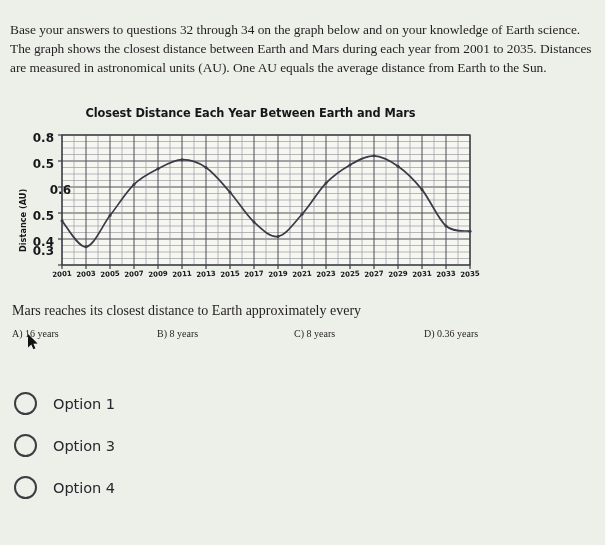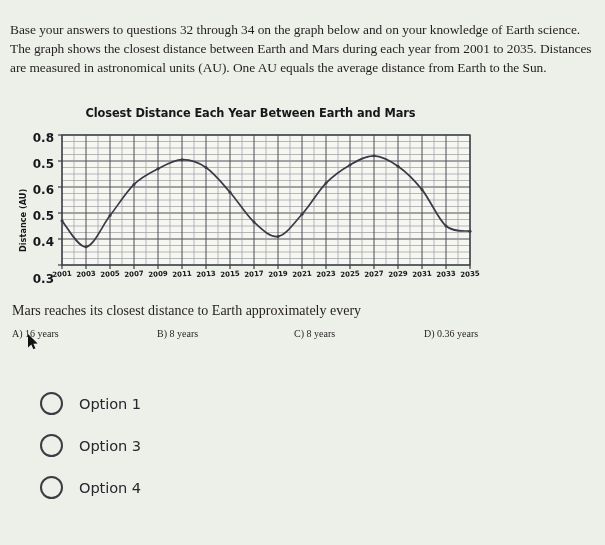--- a/index.html
+++ b/index.html
@@ -281,7 +281,7 @@
   <div class="ytick" style="left: 28px; top: 168px;">0.3</div>
       <div class="ytick" style="left: 28px; top: 130.5px;">0.4</div>
       <div class="ytick" style="left: 28px; top: 104.5px;">0.5</div>
-      <div class="ytick" style="left: 28px; top: 78.5px;">0.6</div>
+      <div class="ytick" style="left: 45px; top: 78.5px;">0.6</div>
       <div class="ytick" style="left: 28px; top: 52.5px;">0.5</div>
       <div class="ytick" style="left: 28px; top: 26.5px;">0.8</div>
       <div class="xtick" style="left: 52px; top: 167px; transform: rotate(-4deg);">2001</div>

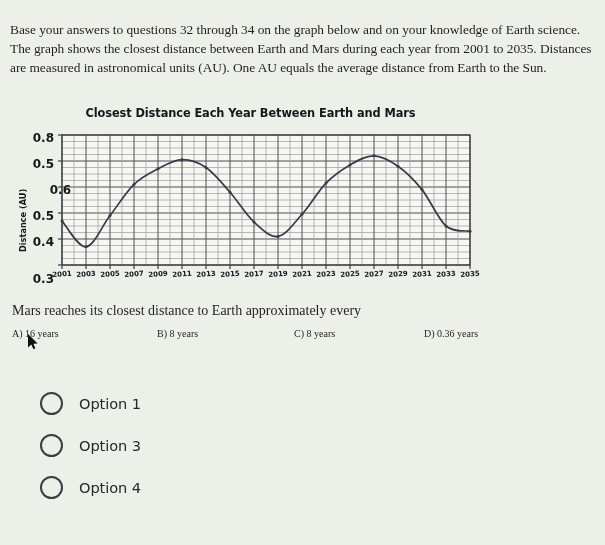--- a/index.html
+++ b/index.html
@@ -278,7 +278,7 @@
         <circle cx="446.00" cy="122.00" r="1.5" fill="#3a3a46"></circle>
         <circle cx="470.00" cy="127.20" r="1.5" fill="#3a3a46"></circle>
       </svg>
-  <div class="ytick" style="left: 28px; top: 168px;">0.3</div>
+  <div class="ytick" style="left: 28px; top: 140px;">0.3</div>
       <div class="ytick" style="left: 28px; top: 130.5px;">0.4</div>
       <div class="ytick" style="left: 28px; top: 104.5px;">0.5</div>
       <div class="ytick" style="left: 45px; top: 78.5px;">0.6</div>

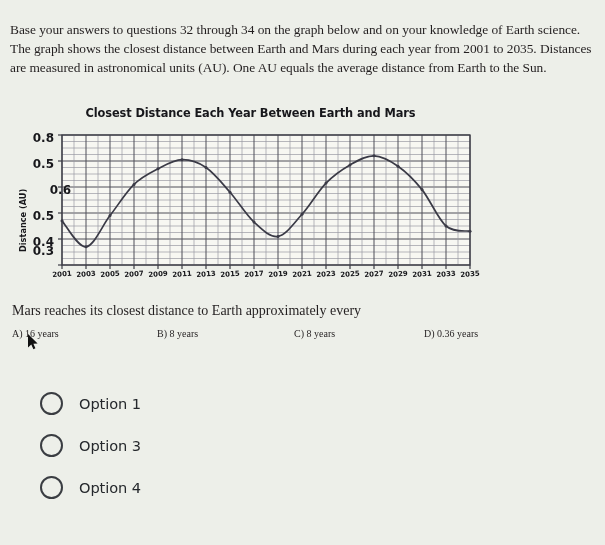--- a/index.html
+++ b/index.html
@@ -151,7 +151,6 @@
     font-family: "DejaVu Sans", sans-serif;
     font-size: 14.6px;
     color: #25282c;
-    margin-left: 26px;
   }
   .radio {
     width: 19px;

